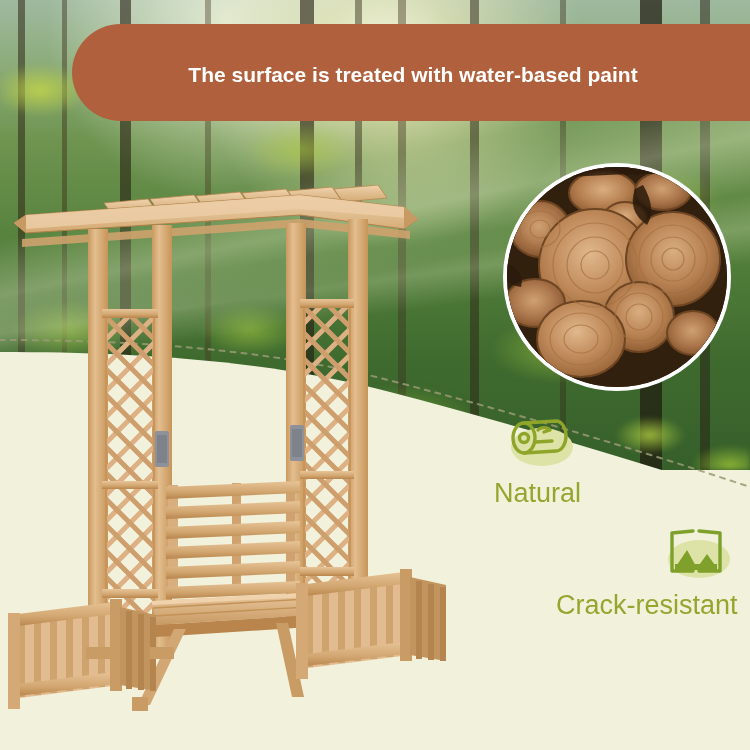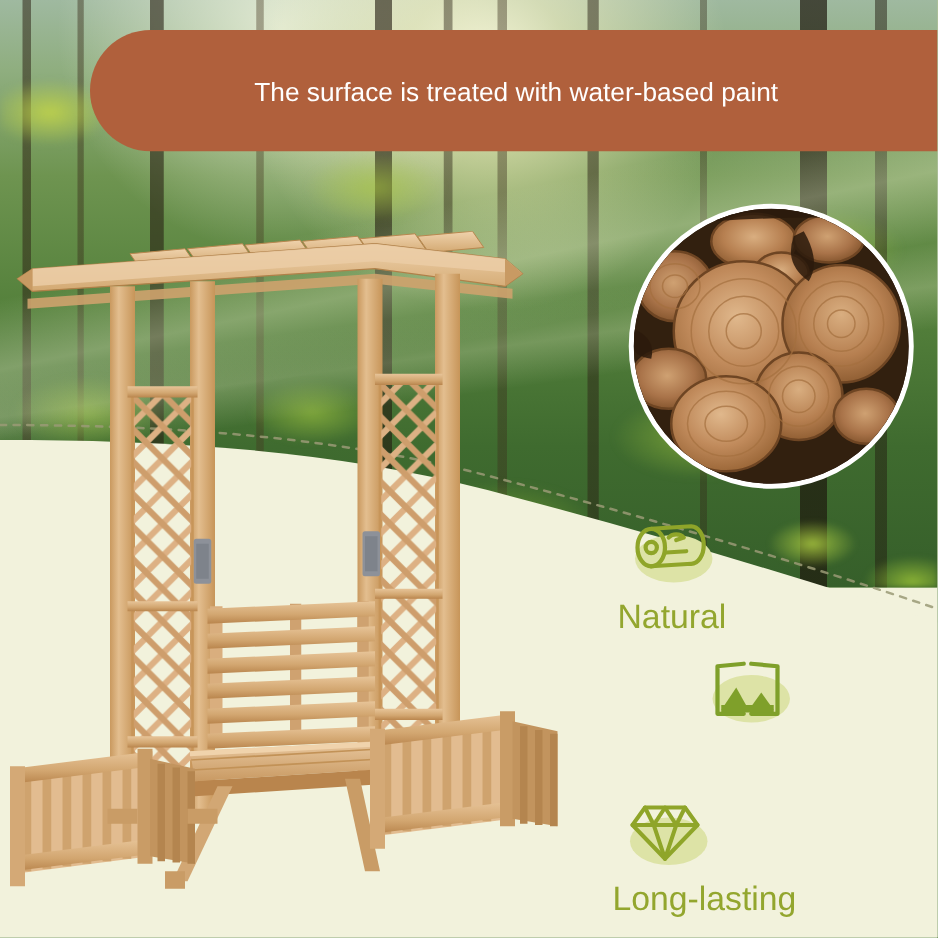--- a/index.html
+++ b/index.html
@@ -84,7 +84,7 @@
     padding-right:18px;box-sizing:border-box;}
   .banner h1{margin:0;color:#fff;font-size:33px;font-weight:bold;letter-spacing:.1px;
     line-height:1.05;white-space:nowrap;}
-  .banner h2{margin:6px 0 0 0;color:#fff;font-size:21px;font-weight:normal;
+  .banner h2{margin:6px 0 0 0;color:#fff;font-size:21px;font-weight:bold;
     line-height:1.05;white-space:nowrap;text-align:center;}
 
   

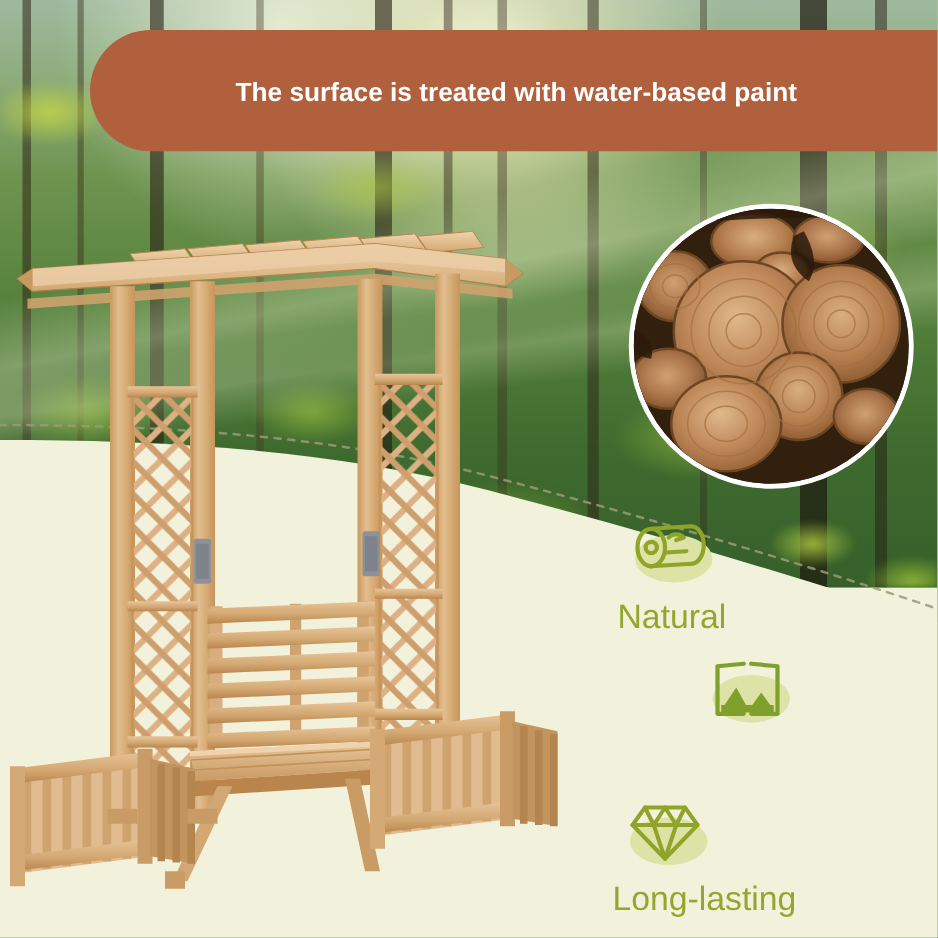--- a/index.html
+++ b/index.html
@@ -94,7 +94,7 @@
   .log-inset svg{display:block;}
 
   
-  .feature{position:absolute;display:flex;flex-direction:column;align-items:flex-start;}
+  .feature{position:absolute;display:flex;flex-direction:column;align-items:flex-end;}
   .feature .ico{position:relative;width:84px;height:70px;display:flex;
     align-items:center;justify-content:center;}
   .feature .ico .blob{position:absolute;left:14px;top:24px;width:62px;height:38px;

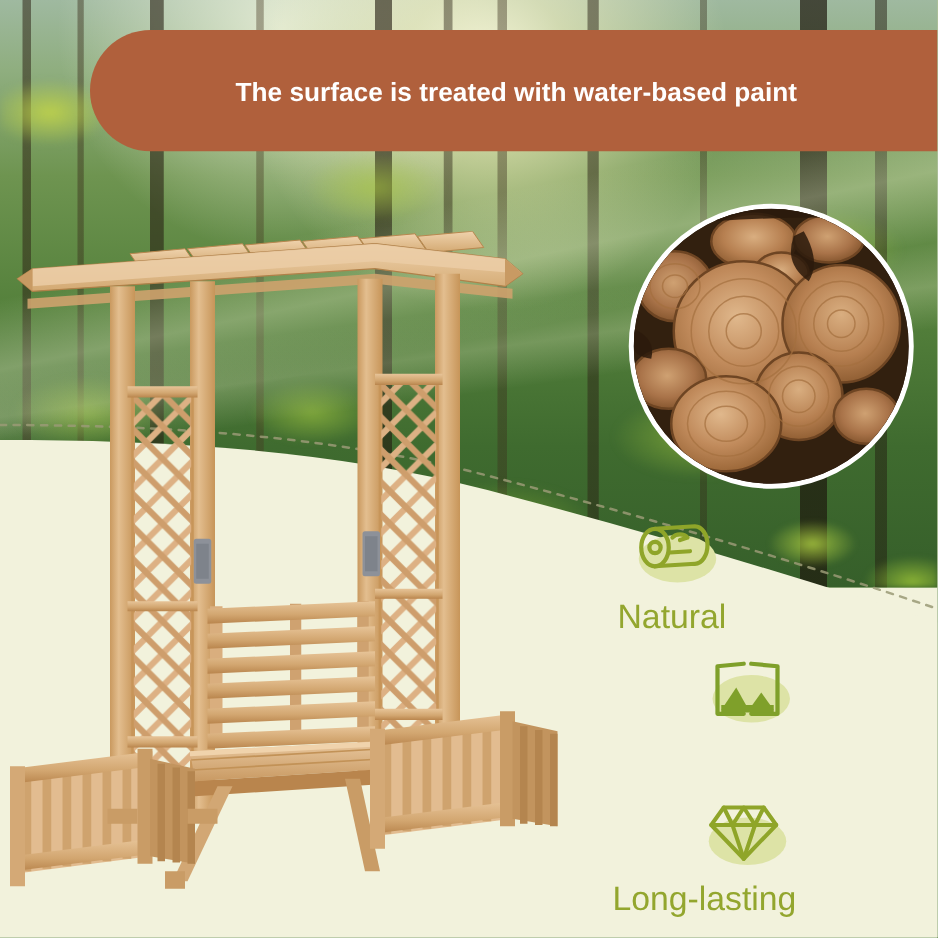--- a/index.html
+++ b/index.html
@@ -381,6 +381,7 @@
         <path d="M8,38 L50,38 L50,44 L8,44 Z" fill="#7FA02A"></path>
       </svg>
     </div>
+    <div class="lbl">Crack-resistant</div>
   </div>
 
   <div class="feature" id="feat-2">

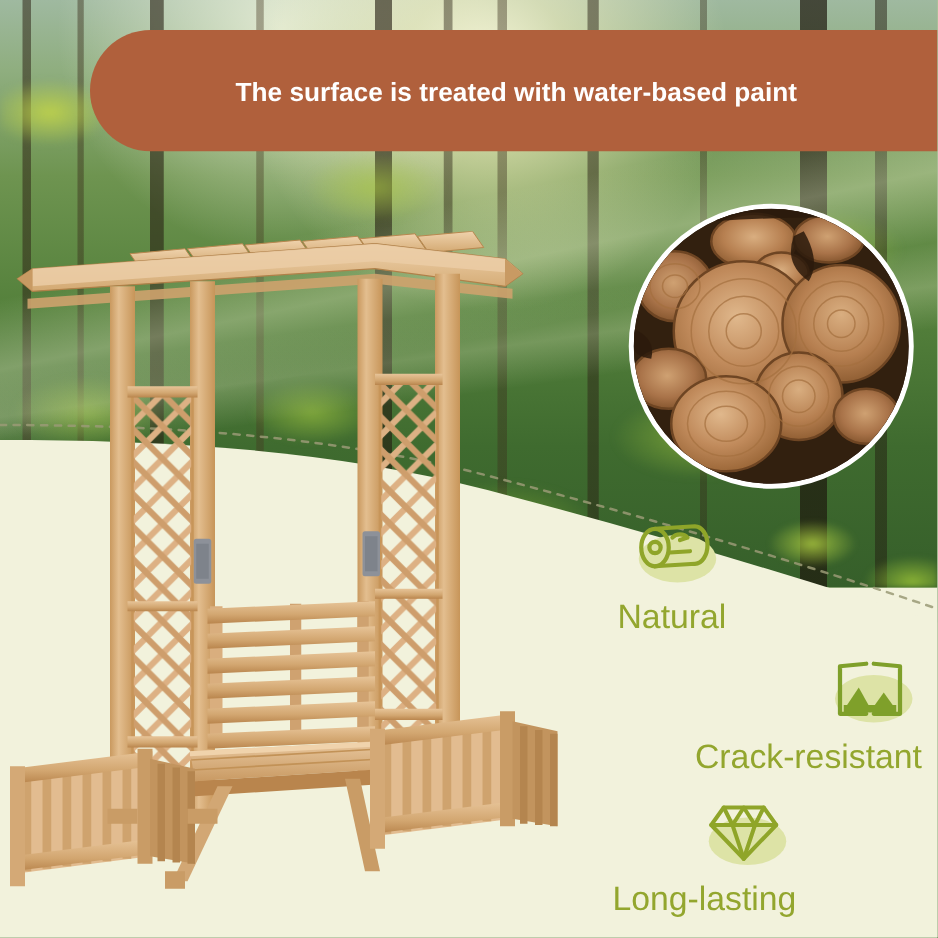--- a/index.html
+++ b/index.html
@@ -384,21 +384,6 @@
     <div class="lbl">Crack-resistant</div>
   </div>
 
-  <div class="feature" id="feat-2">
-    <div class="ico">
-      <div class="blob"></div>
-      <svg width="56" height="50" viewBox="0 0 56 50">
-        <g fill="none" stroke="#8FA529" stroke-width="3.2" stroke-linecap="round" stroke-linejoin="round">
-          <path d="M12,6 L44,6 L54,20 L28,47 L2,20 Z"></path>
-          <path d="M2,20 L54,20"></path>
-          <path d="M12,6 L19,20 L28,47"></path>
-          <path d="M44,6 L37,20 L28,47"></path>
-          <path d="M19,20 L28,6 L37,20"></path>
-        </g>
-      </svg>
-    </div>
-    <div class="lbl">Long-lasting</div>
-  </div>
 
 </div>
 

